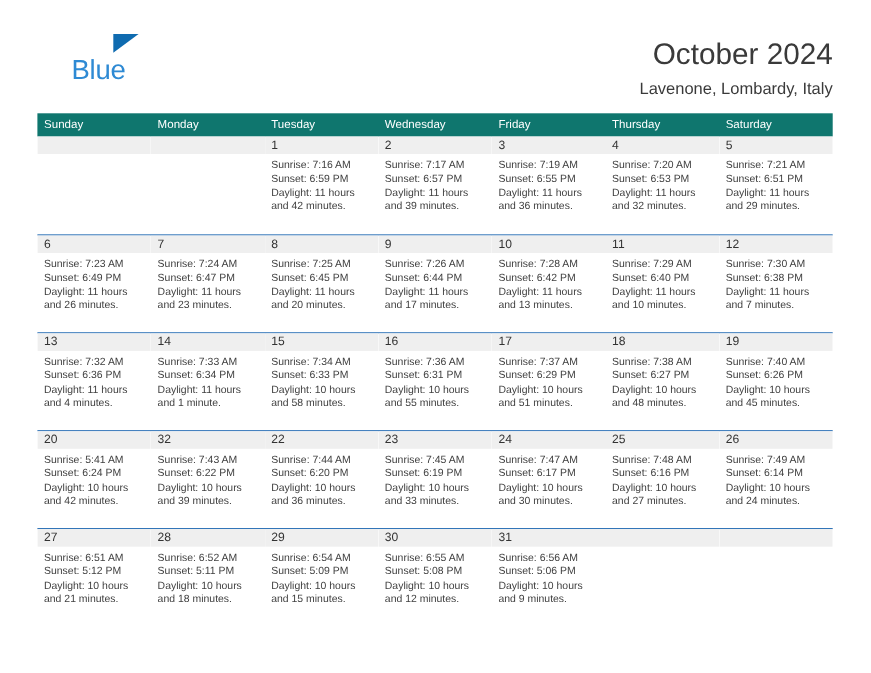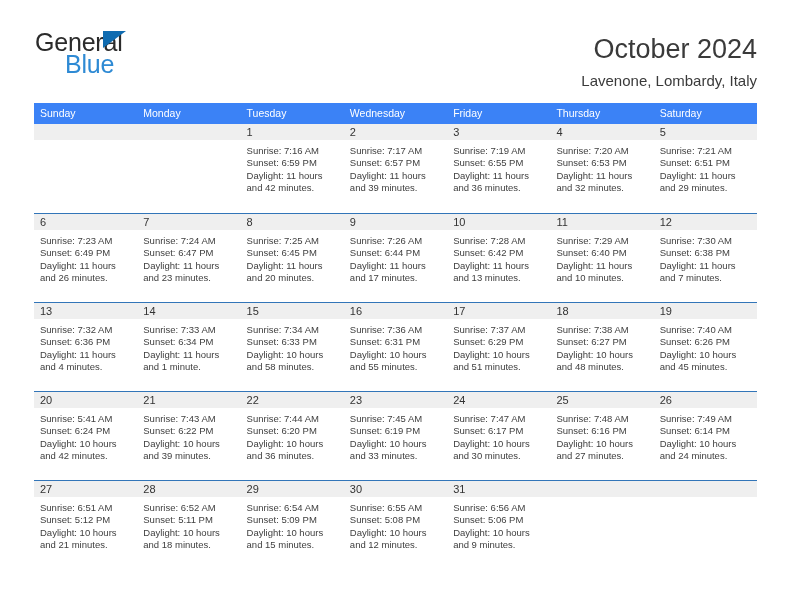--- a/index.html
+++ b/index.html
@@ -158,7 +158,6 @@
   <div class="header">
 
     <div class="logo">
-      <span class="logo-general">General</span>
       <span class="logo-triangle"></span>
       <span class="logo-blue">Blue</span>
     </div>

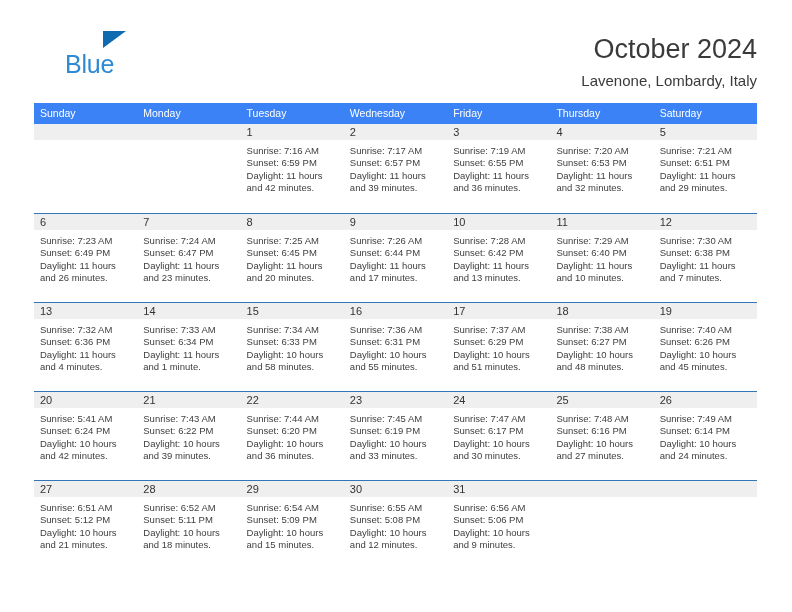--- a/index.html
+++ b/index.html
@@ -96,7 +96,7 @@
 
   .weekday-row {
     display: flex;
-    background: #3b82f6;
+    background: #0f766e;
     height: 21px;
   }
   .weekday {

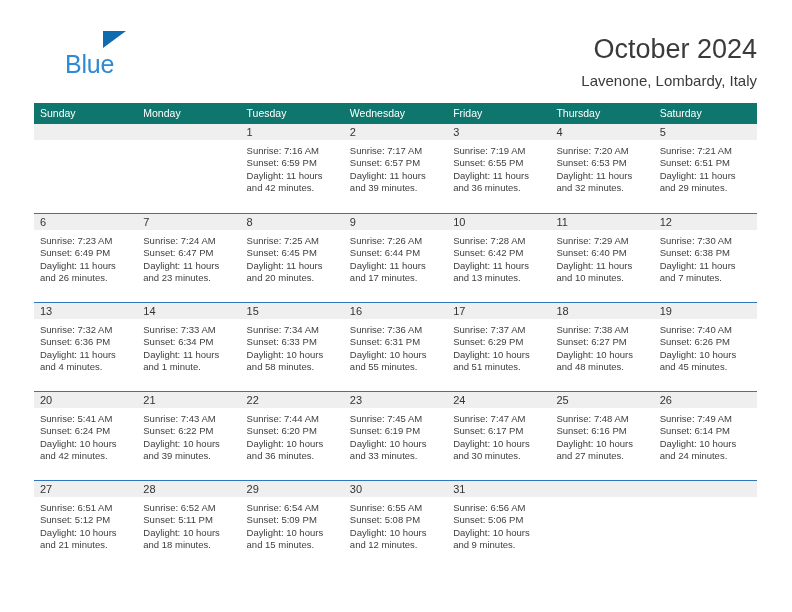--- a/index.html
+++ b/index.html
@@ -390,7 +390,7 @@
         </div>
       </div>
       <div class="day-cell">
-        <div class="day-number-band">21</div>
+        <div class="day-number-band">32</div>
         <div class="day-body">
           <div>Sunrise: 7:43 AM</div>
           <div>Sunset: 6:22 PM</div>

